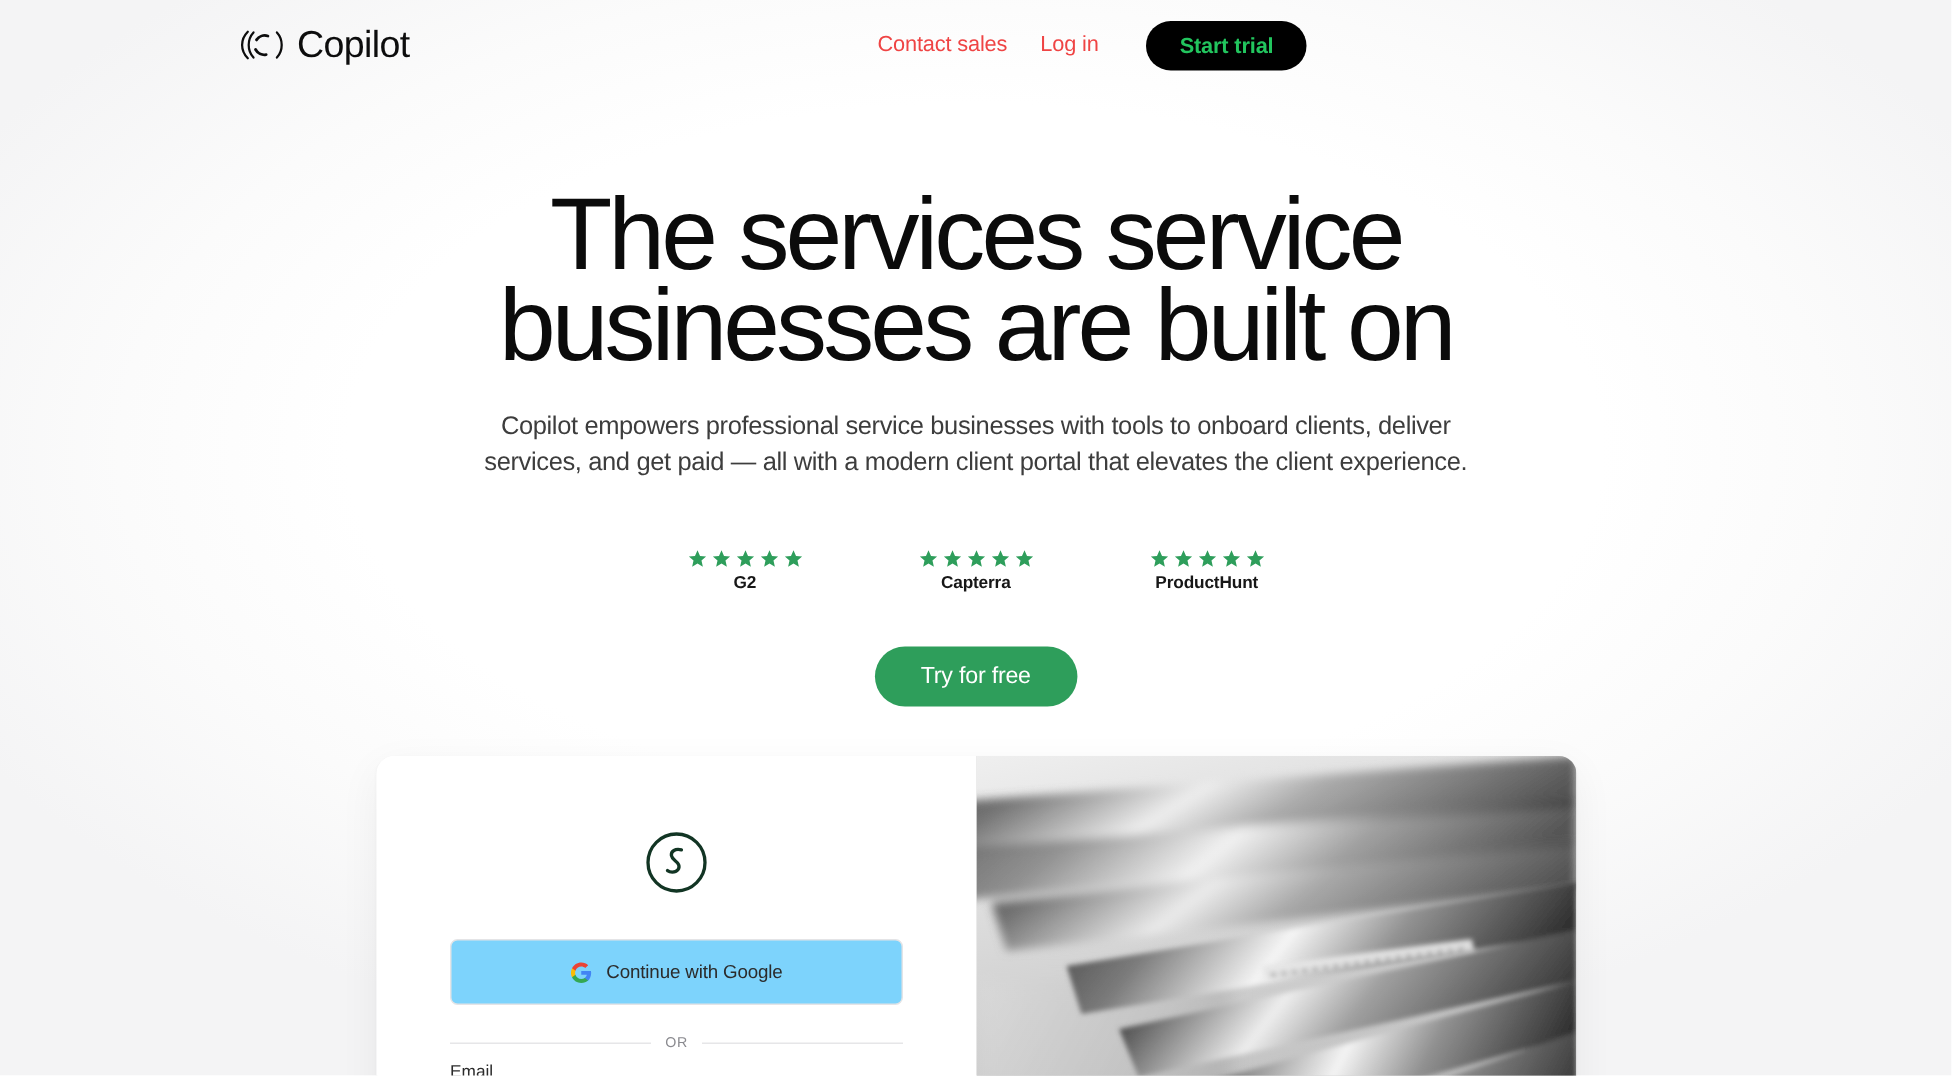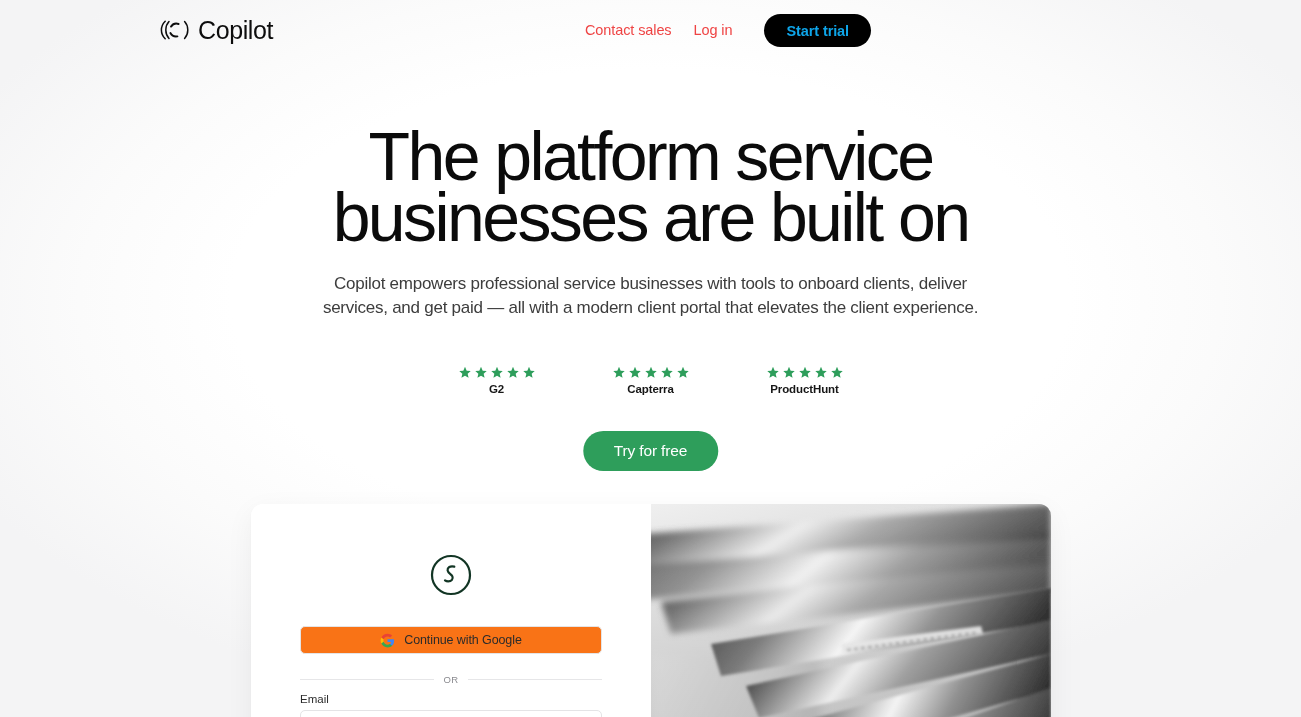--- a/index.html
+++ b/index.html
@@ -96,7 +96,7 @@
   .btn-start {
     margin-left: 21px;
     background: #000000;
-    color: #0ea5e9;
+    color: #22c55e;
     border: none;
     border-radius: 999px;
     font-size: 14.5px;

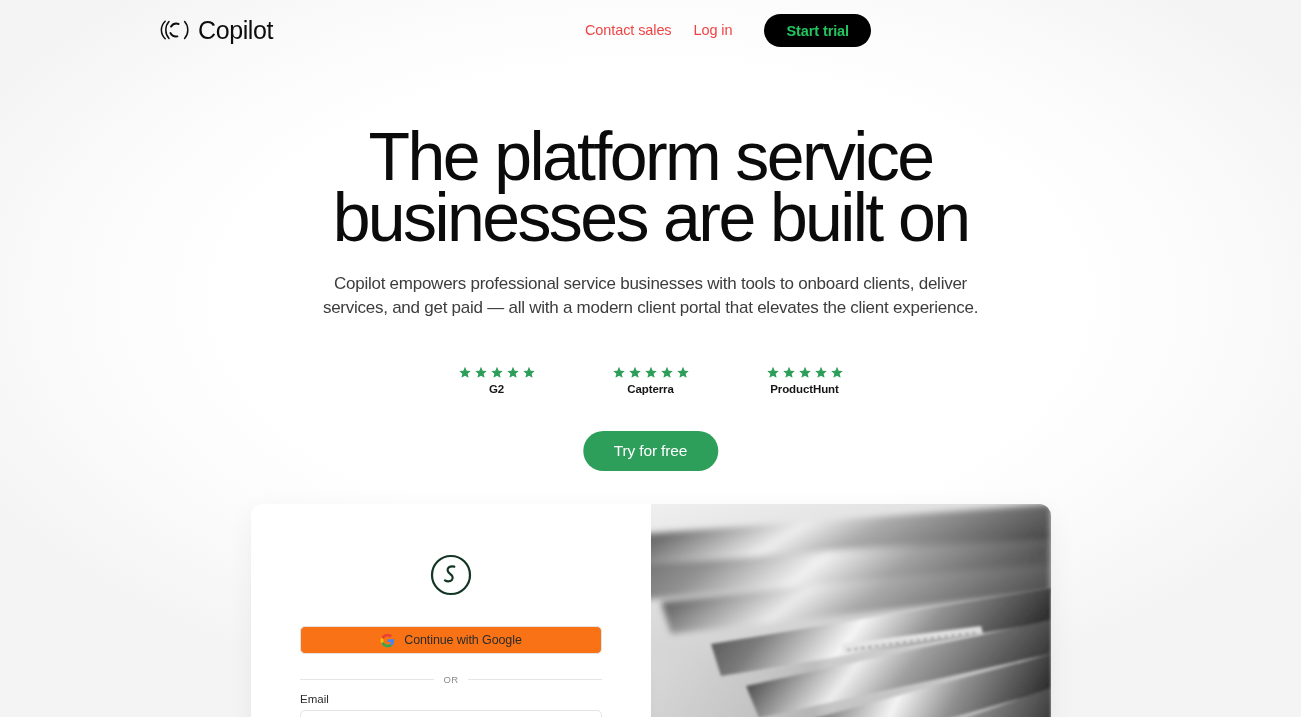--- a/index.html
+++ b/index.html
@@ -297,7 +297,7 @@
   <section class="hero">
 
     <h1 class="hero-title">
-      <span>The platform service</span><br>
+      <span>The services service</span><br>
       <span>businesses are built on</span>
     </h1>
 

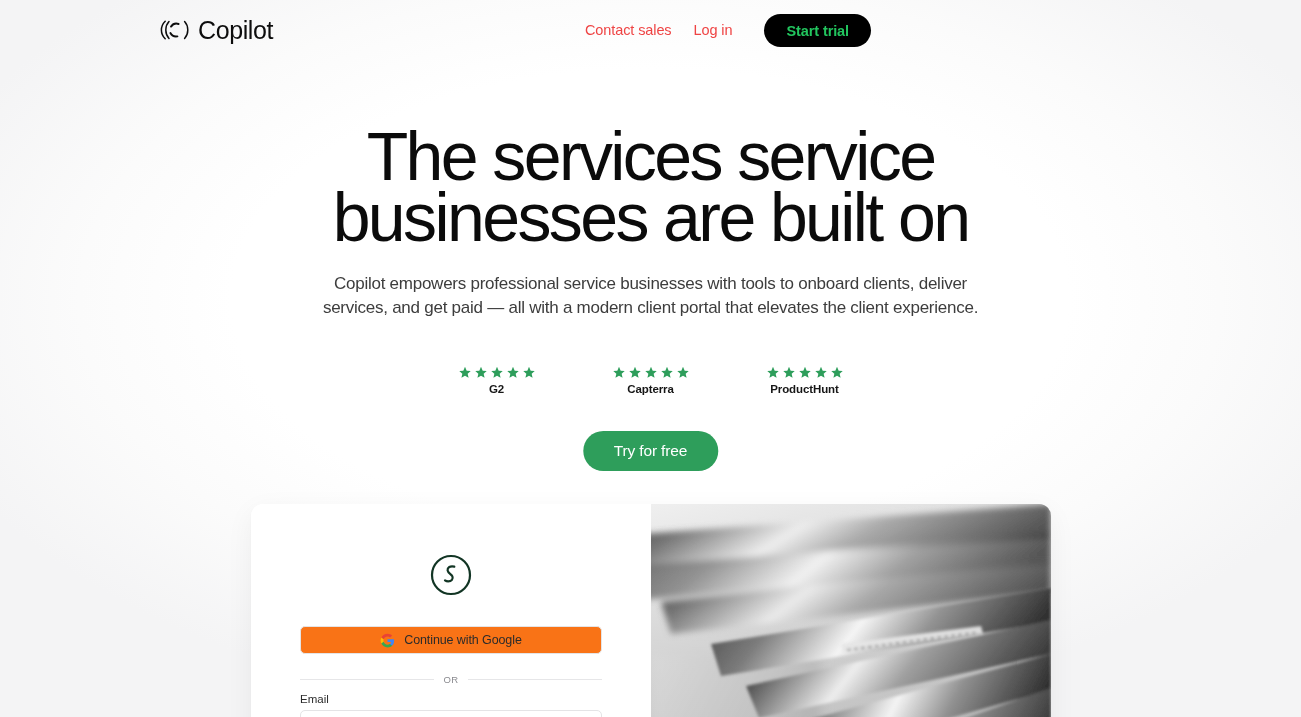--- a/index.html
+++ b/index.html
@@ -205,10 +205,10 @@
 
   .google-btn {
     width: 302px;
-    height: 28px;
+    height: 44px;
     border: 1px solid #e4e4e6;
     border-radius: 5px;
-    background: #f97316;
+    background: #7dd3fc;
     display: flex;
     align-items: center;
     justify-content: center;

